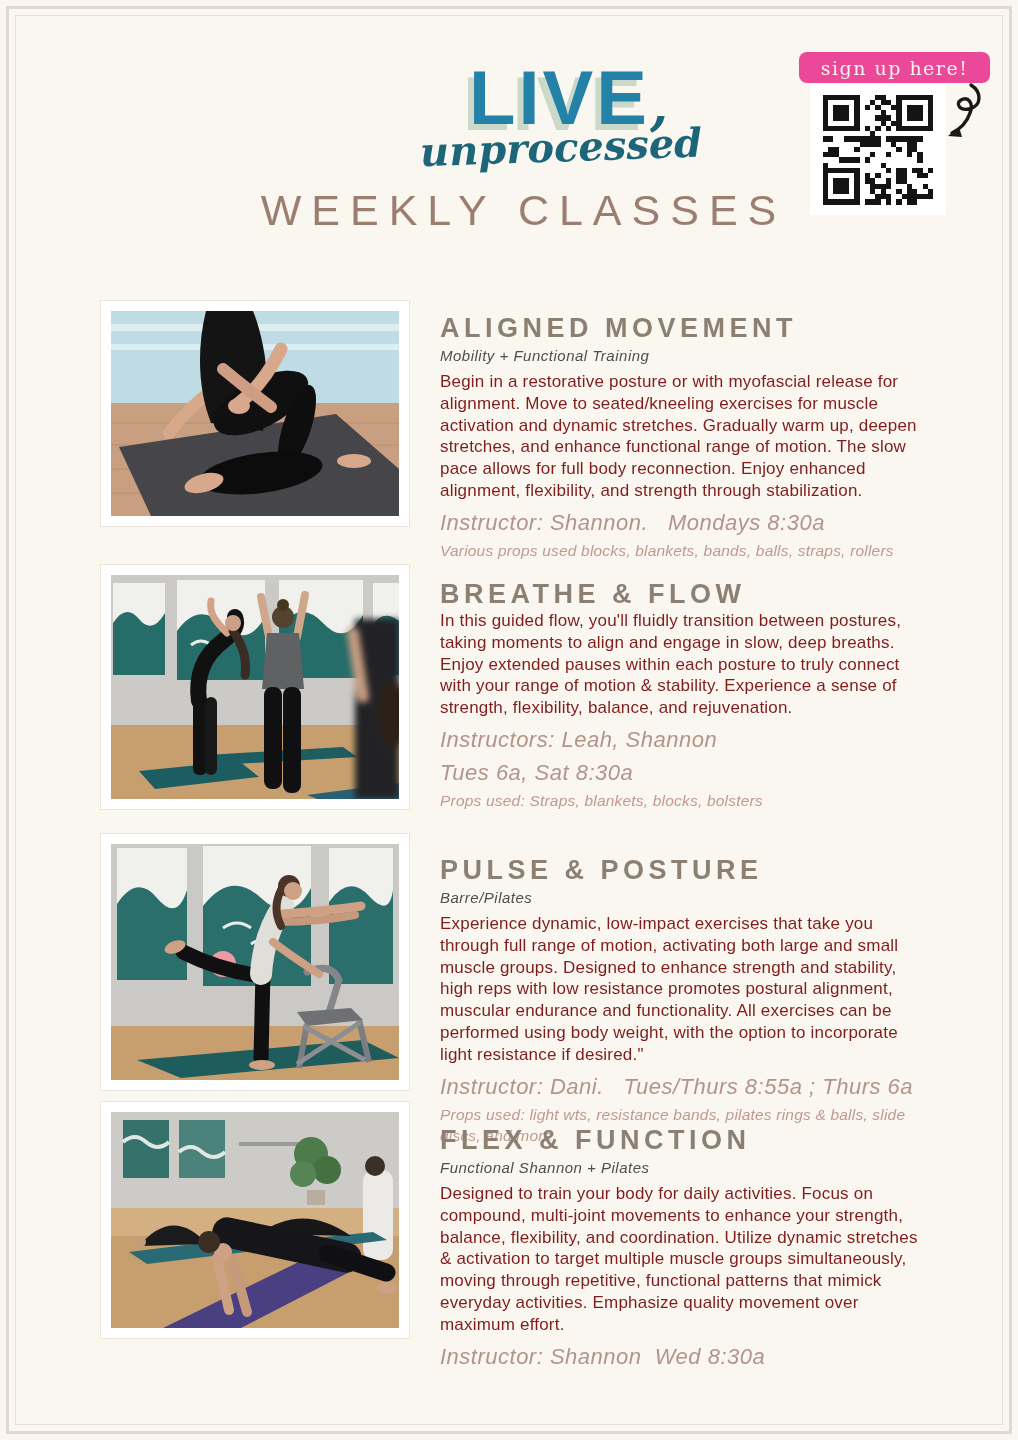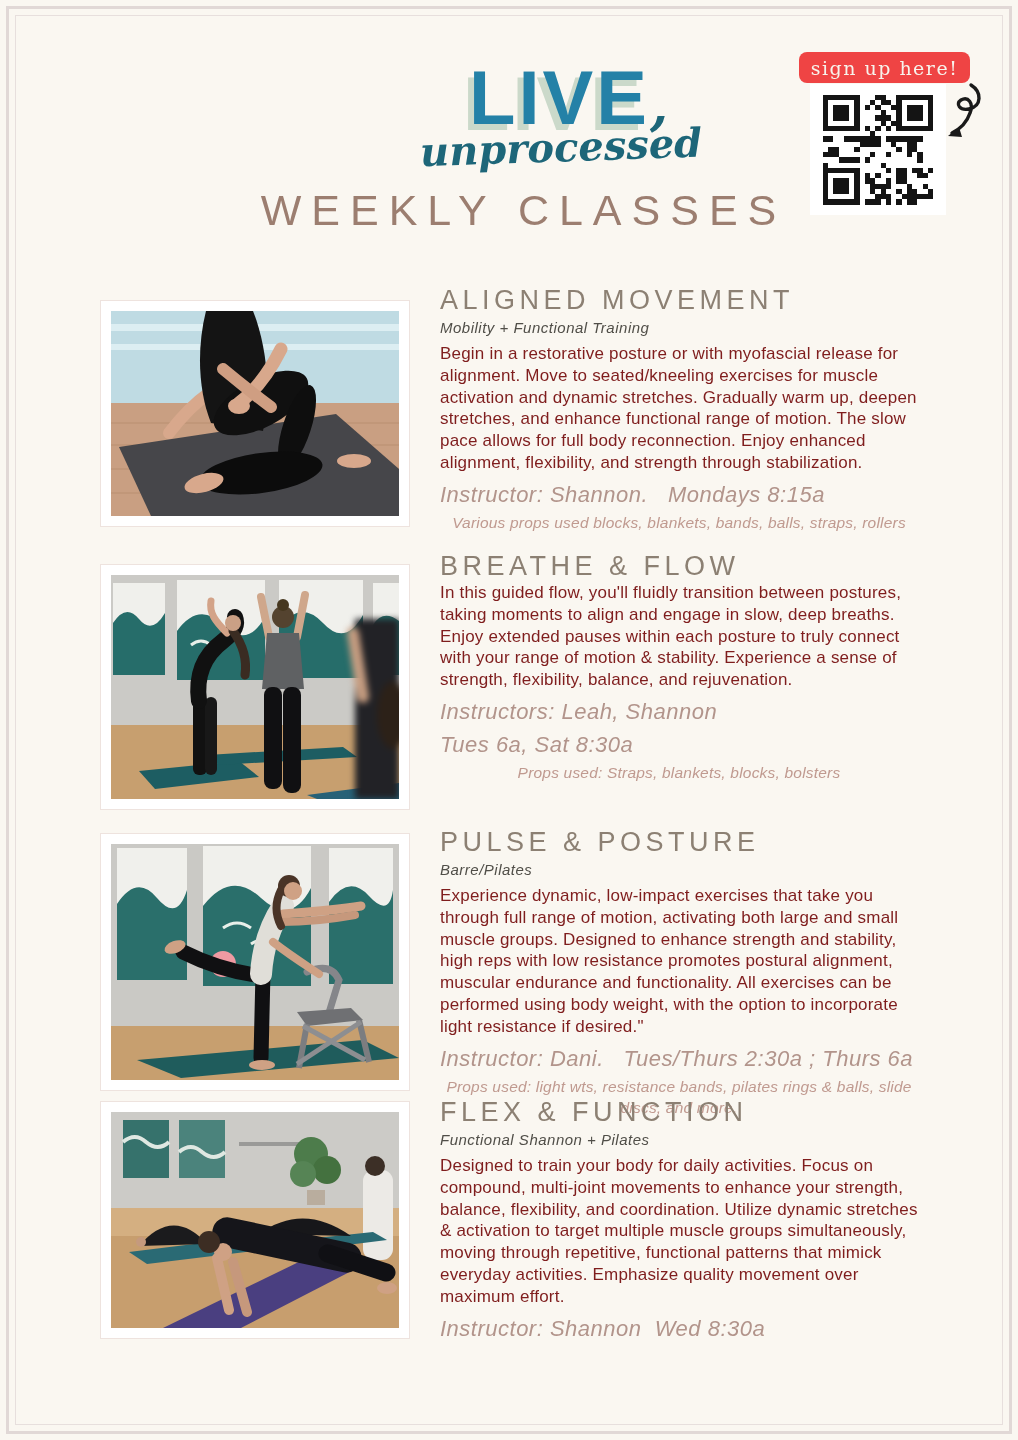--- a/index.html
+++ b/index.html
@@ -21,7 +21,7 @@
                 font-size:43px; font-weight:500; letter-spacing:10px; color:#9c7e70;padding-left:29px; }
 
   
-  .signup-badge { position:absolute; left:799px; top:52px; width:171px; height:31px; background:#ef4444;
+  .signup-badge { position:absolute; left:799px; top:52px; width:191px; height:31px; background:#ec4899;
                   border-radius:8px; display:flex; align-items:center; justify-content:center; cursor:pointer; }
   .signup-badge span { font-family:"DejaVu Serif",serif; font-size:19px; color:#f7f3ec; letter-spacing:1.5px; }
   .qr-card { position:absolute; left:810px; top:84px; width:136px; height:131px; background:#ffffff;

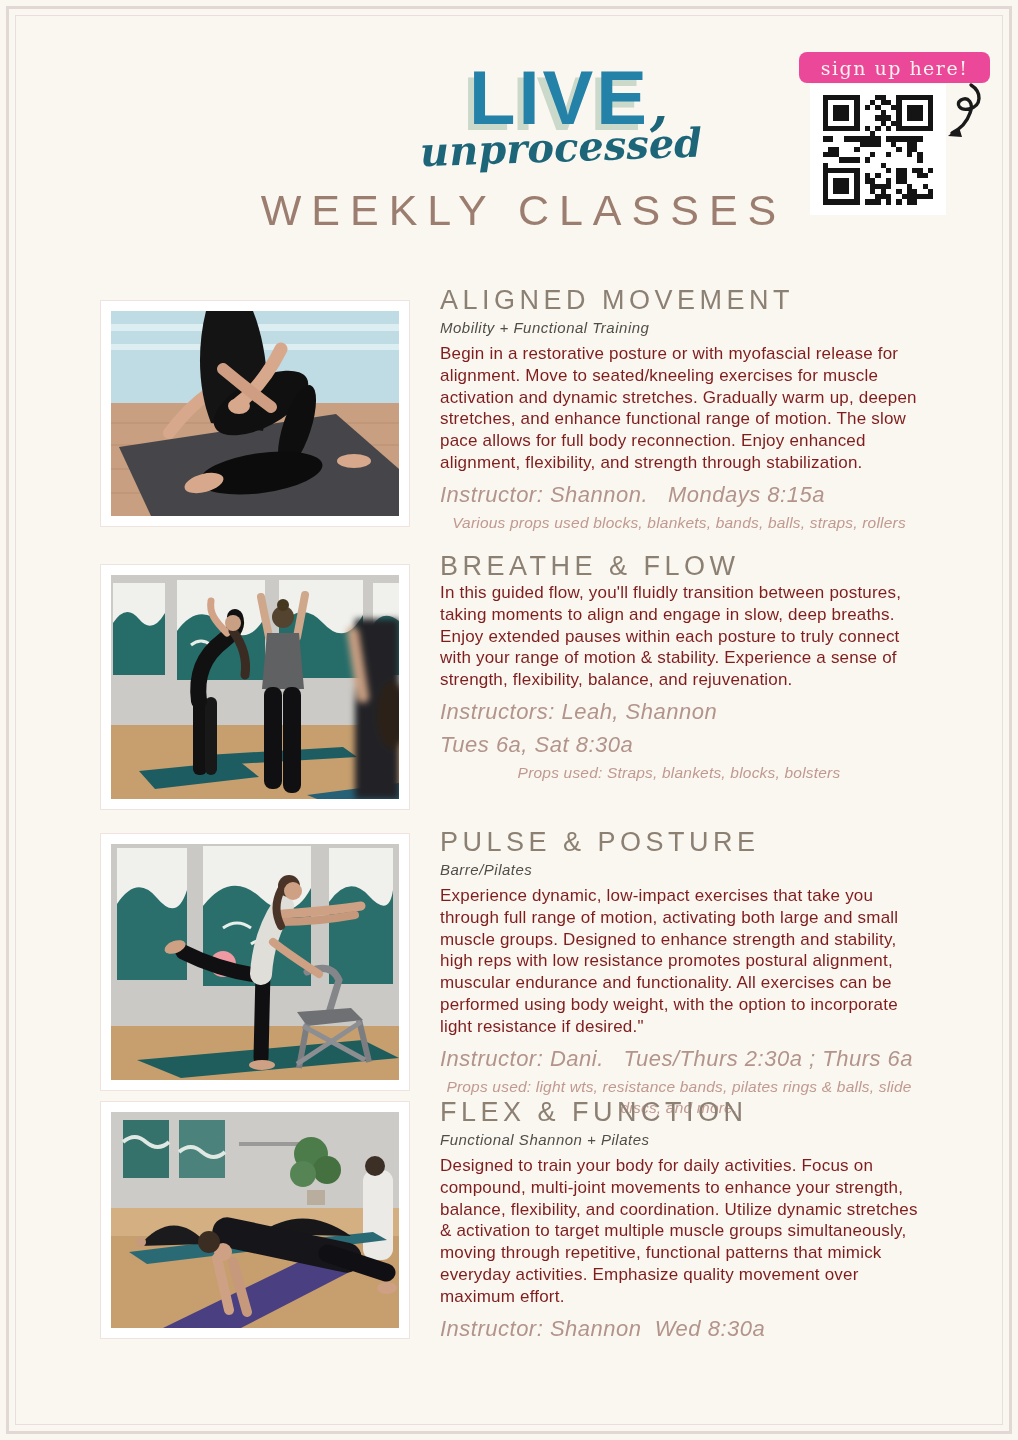--- a/index.html
+++ b/index.html
@@ -36,7 +36,7 @@
   .photo-card { position:absolute; left:0; background:#ffffff; border:1px solid #eee3de; padding:10px; }
   .photo-img { display:block; background:#ddd; }
   .text { position:absolute; left:340px; top:0; width:478px; }
-  .class-name { font-size:27px; font-weight:400; letter-spacing:4.5px; color:#8c8073; line-height:1.1; }
+  .class-name { font-size:27px; font-weight:700; letter-spacing:4.5px; color:#8c8073; line-height:1.1;margin-top:28px; }
   .class-subtitle { font-style:italic; font-size:15px; color:#504e48; margin:3px 0 7px 0; letter-spacing:0.5px; }
   .class-desc { font-size:17px; line-height:1.29; color:#7f1d1d; margin-bottom:4px; letter-spacing:0.2px; }
   .class-schedule { font-style:italic; font-size:22px; color:#b2948b; line-height:1.5; white-space:pre-wrap;

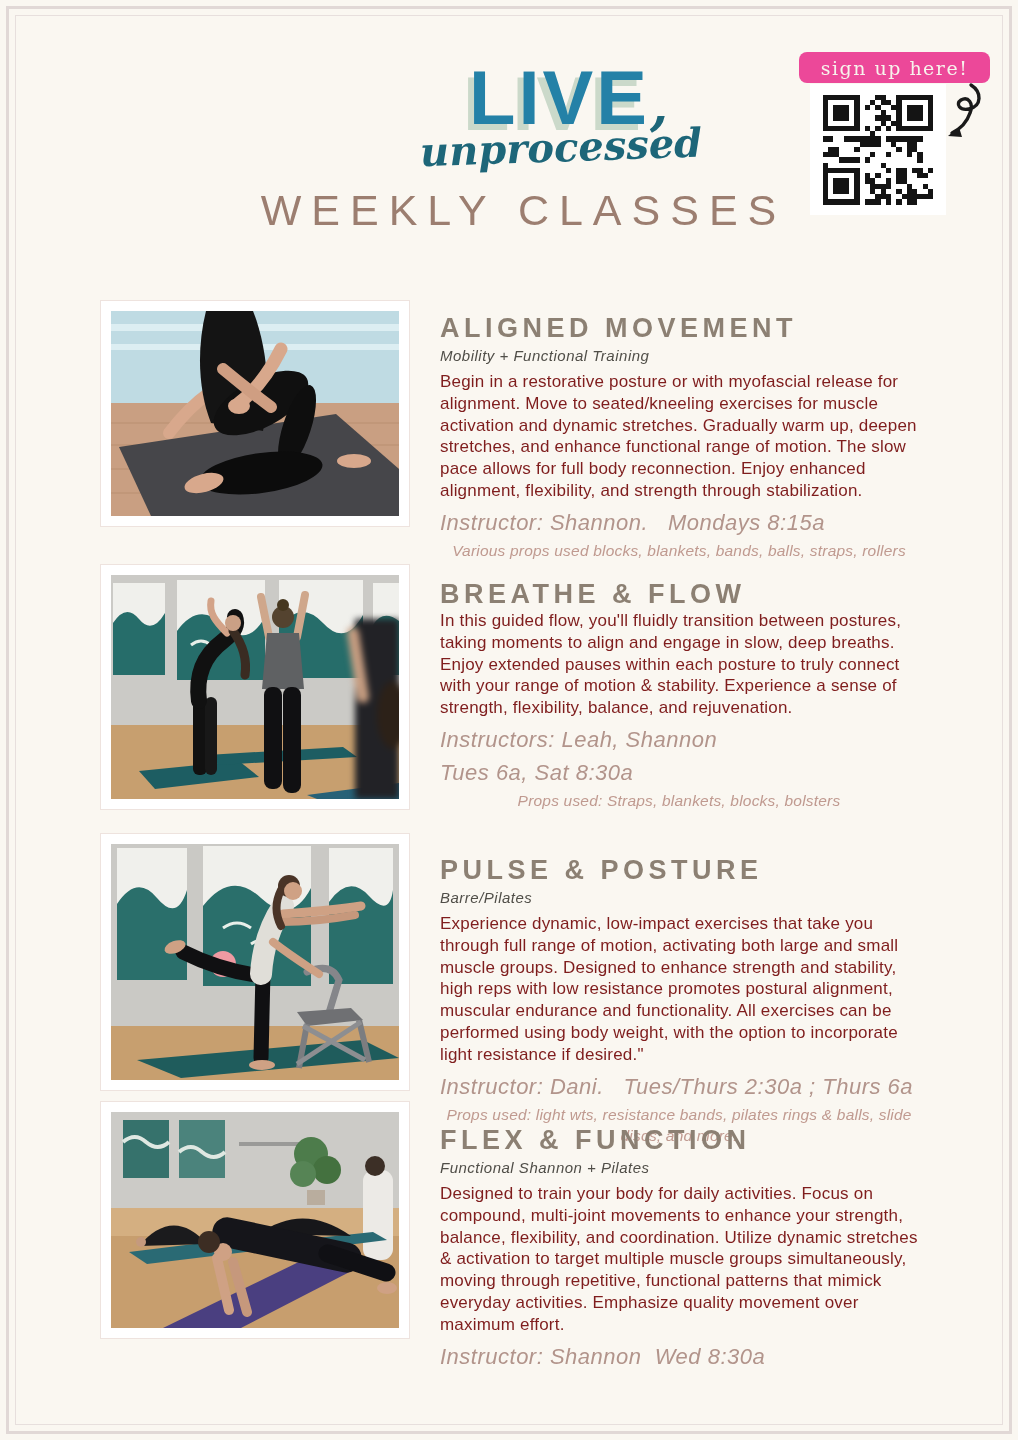--- a/index.html
+++ b/index.html
@@ -537,7 +537,7 @@
       <div class="class-name">ALIGNED MOVEMENT</div>
       <div class="class-subtitle">Mobility + Functional Training</div>
       <div class="class-desc">Begin in a restorative posture or with myofascial release for alignment. Move to seated/kneeling exercises for muscle activation and dynamic stretches. Gradually warm up, deepen stretches, and enhance functional range of motion. The slow pace allows for full body reconnection. Enjoy enhanced alignment, flexibility, and strength through stabilization.</div>
-      <div class="class-schedule">Instructor: Shannon.   Mondays 8:15a</div>
+      <div class="class-schedule">Instructor: Shannon.   Mondays 8:30a</div>
       <div class="class-props">Various props used blocks, blankets, bands, balls, straps, rollers</div>
     </div>
   </div>

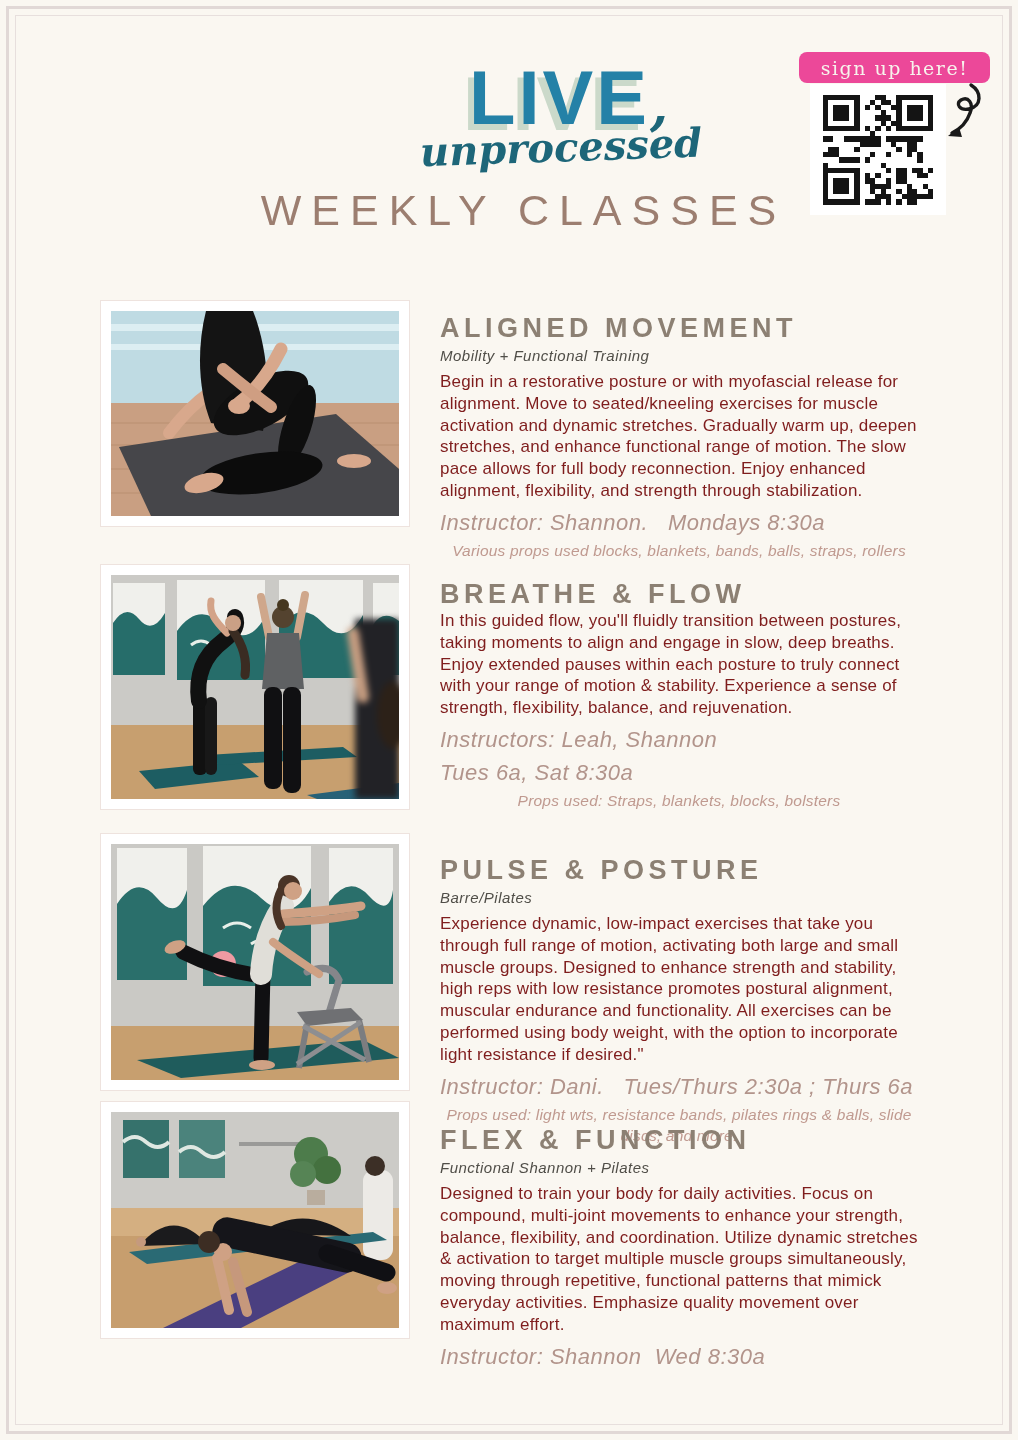--- a/index.html
+++ b/index.html
@@ -41,7 +41,7 @@
   .class-desc { font-size:17px; line-height:1.29; color:#7f1d1d; margin-bottom:4px; letter-spacing:0.2px; }
   .class-schedule { font-style:italic; font-size:22px; color:#b2948b; line-height:1.5; white-space:pre-wrap;
                     margin-bottom:2px; letter-spacing:0.5px; }
-  .class-props { font-style:italic; font-size:15.5px; color:#c09a90; line-height:1.35; letter-spacing:0.2px;text-align:center; }
+  .class-props { font-style:italic; font-size:15.5px; color:#c09a90; line-height:1.35; letter-spacing:0.2px; }
 </style>
 </head>
 <body>

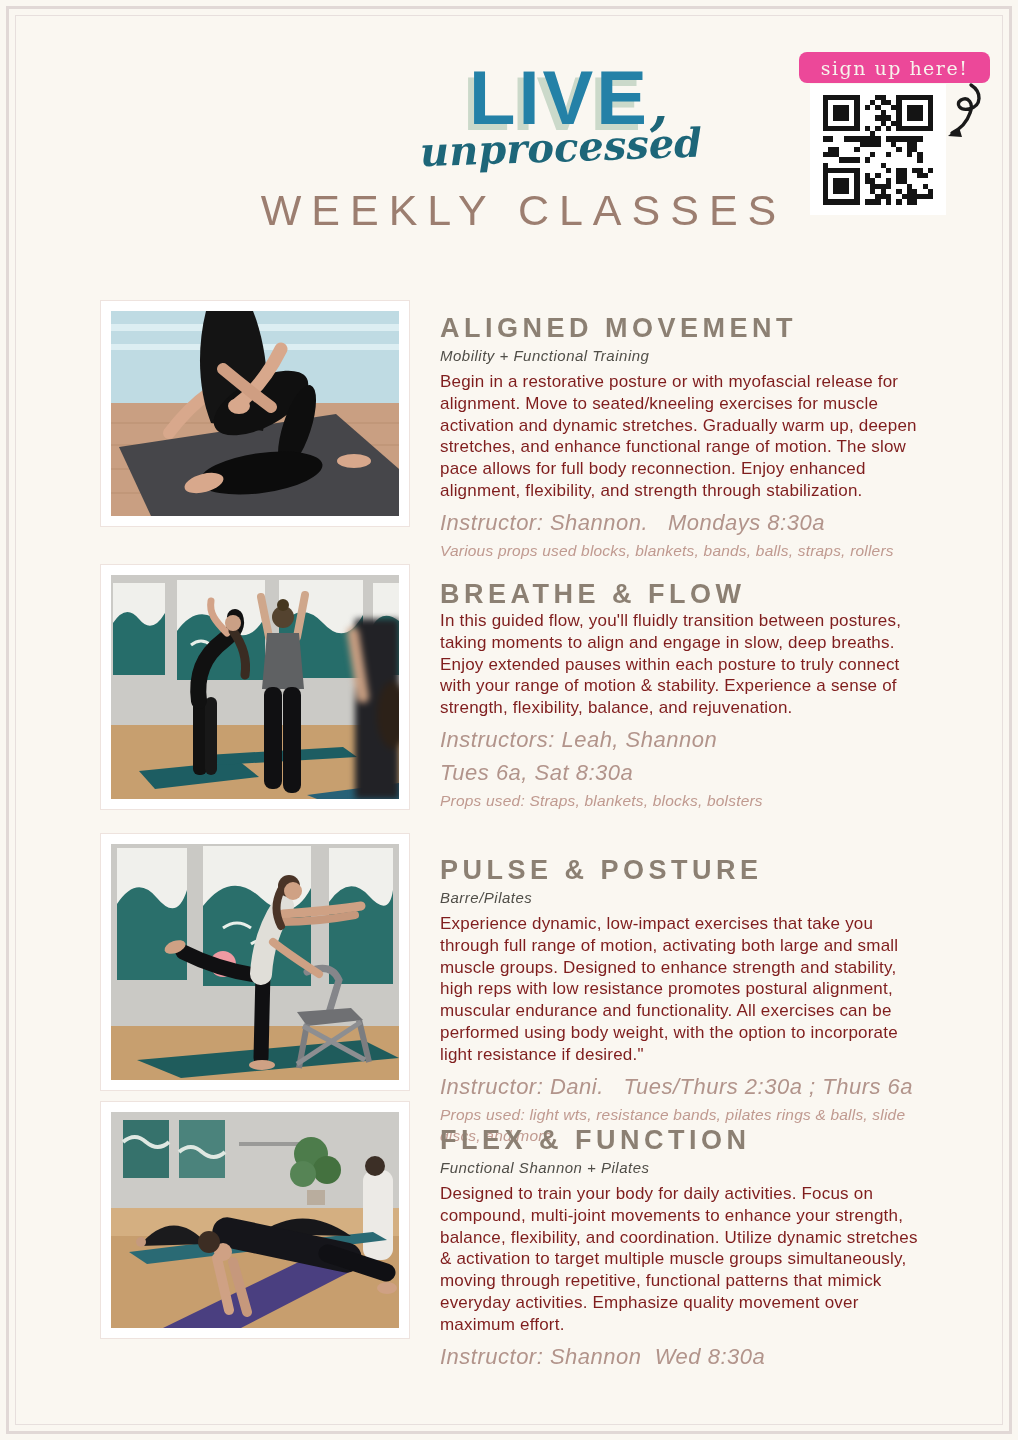--- a/index.html
+++ b/index.html
@@ -635,7 +635,7 @@
       <div class="class-name">PULSE &amp; POSTURE</div>
       <div class="class-subtitle">Barre/Pilates</div>
       <div class="class-desc">Experience dynamic, low-impact exercises that take you through full range of motion, activating both large and small muscle groups. Designed to enhance strength and stability, high reps with low resistance promotes postural alignment, muscular endurance and functionality. All exercises can be performed using body weight, with the option to incorporate light resistance if desired."</div>
-      <div class="class-schedule">Instructor: Dani.   Tues/Thurs 2:30a ; Thurs 6a</div>
+      <div class="class-schedule">Instructor: Dani.   Tues/Thurs 8:55a ; Thurs 6a</div>
       <div class="class-props">Props used: light wts, resistance bands, pilates rings &amp; balls, slide discs, and more.</div>
     </div>
   </div>

